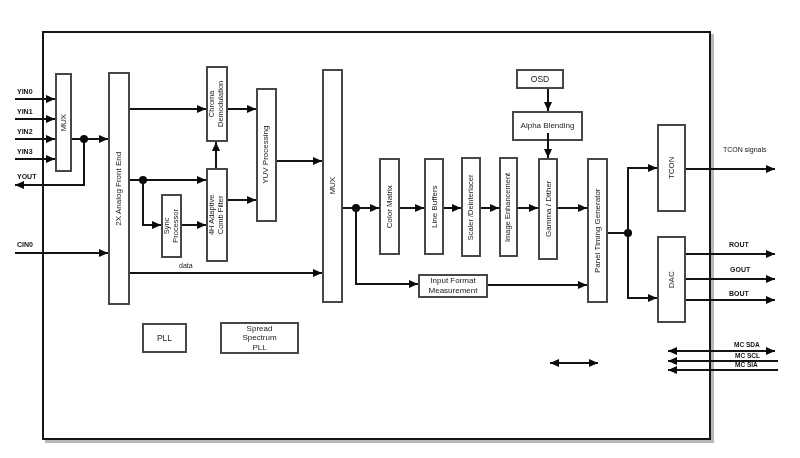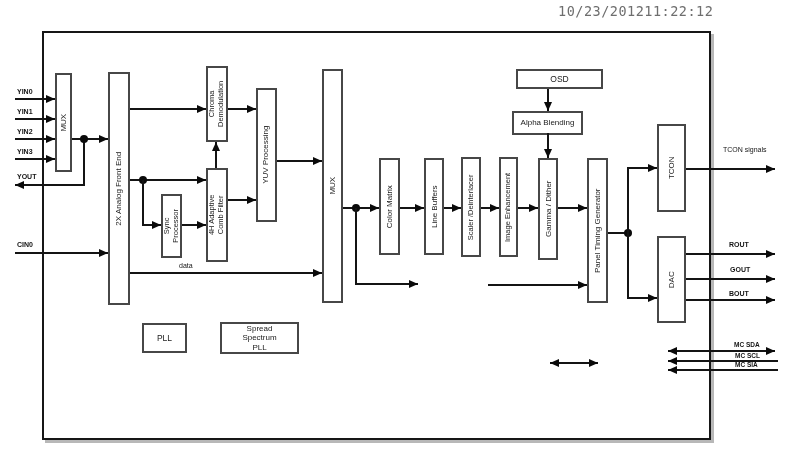--- a/index.html
+++ b/index.html
@@ -32,7 +32,6 @@
 
 <div class="canvas">
 
-  <div class="ts" style="left:558px;top:3px;">10/23/201211:22:12</div>
 
   <div class="frame" style="left:42px;top:31px;width:669px;height:409px;"></div>
 

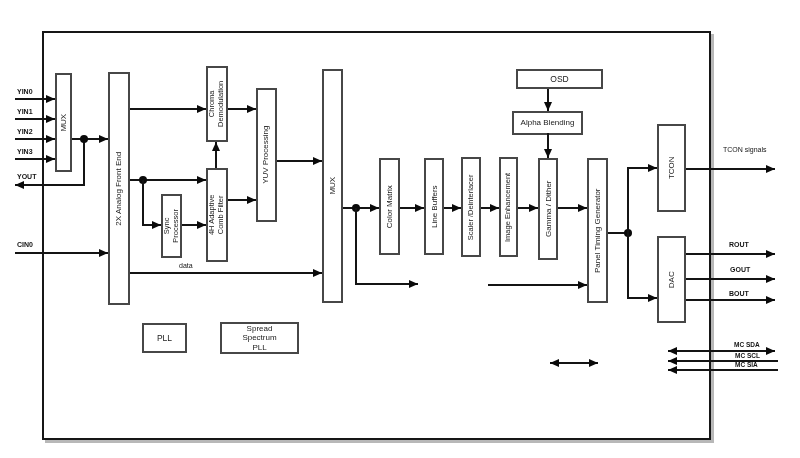--- a/index.html
+++ b/index.html
@@ -77,7 +77,7 @@
   <div class="box" style="left:587px;top:158px;width:21px;height:145px;">
       <span class="vtext">Panel Timing Generator</span>
     </div>
-  <div class="box" style="left:516px;top:69px;width:87px;height:20px;">
+  <div class="box" style="left:516px;top:69px;width:48px;height:20px;">
       <span class="htext">OSD</span>
     </div>
   <div class="box" style="left:512px;top:111px;width:71px;height:24px;">

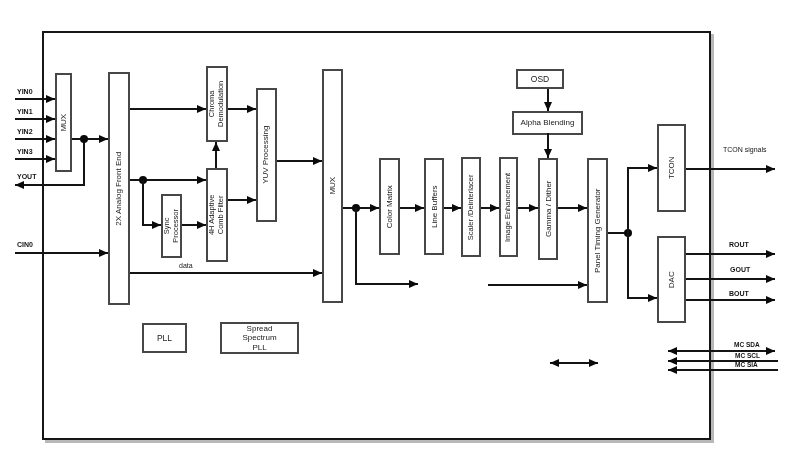--- a/index.html
+++ b/index.html
@@ -80,7 +80,7 @@
   <div class="box" style="left:516px;top:69px;width:48px;height:20px;">
       <span class="htext">OSD</span>
     </div>
-  <div class="box" style="left:512px;top:111px;width:71px;height:24px;">
+  <div class="box" style="left:512px;top:111px;width:71px;height:30px;">
       <span class="htext" style="font-size:8px;">Alpha Blending</span>
     </div>
   <div class="box" style="left:657px;top:124px;width:29px;height:88px;">

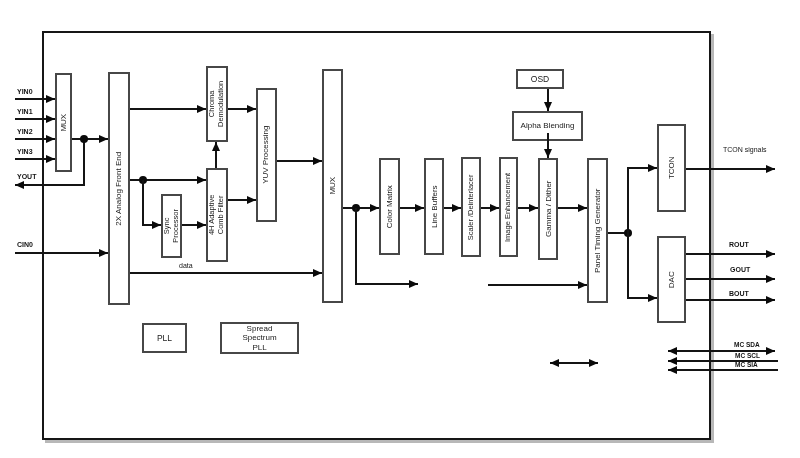--- a/index.html
+++ b/index.html
@@ -83,6 +83,10 @@
   <div class="box" style="left:512px;top:111px;width:71px;height:30px;">
       <span class="htext" style="font-size:8px;">Alpha Blending</span>
     </div>
+  <div class="box" style="left:418px;top:274px;width:70px;height:24px;">
+      <span class="htext" style="font-size:8px;">Input Format
+Measurement</span>
+    </div>
   <div class="box" style="left:657px;top:124px;width:29px;height:88px;">
       <span class="vtext">TCON</span>
     </div>

